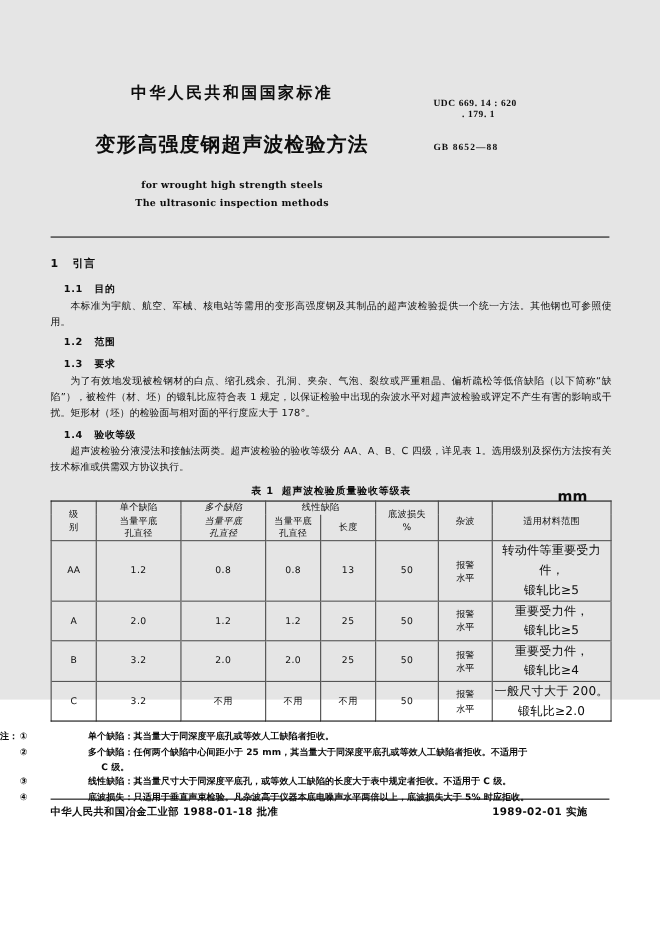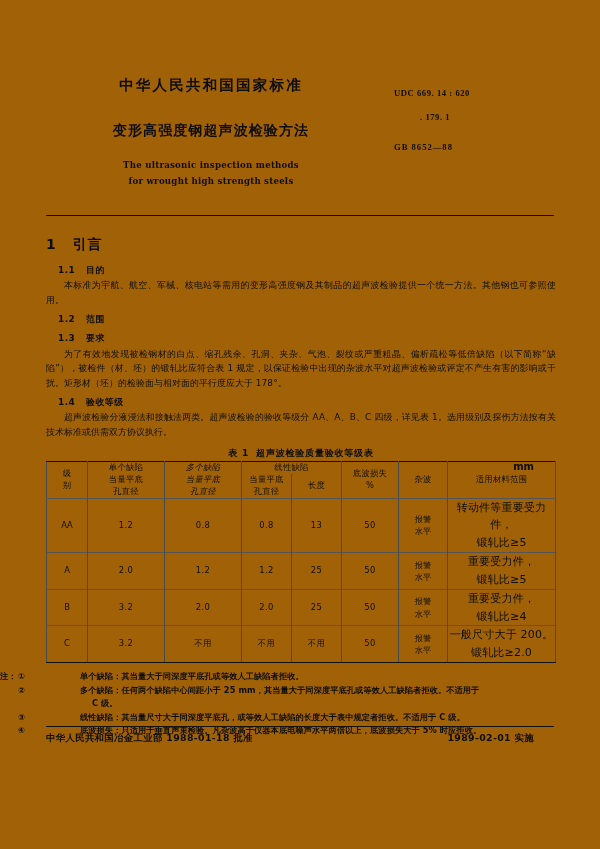--- a/index.html
+++ b/index.html
@@ -20,8 +20,8 @@
     position: absolute;
     left: 0; top: 0;
     width: 600px;
-    height: 849px;
-    background: #a16207;
+    height: 636px;
+    background: #e5e5e5;
   }
 
   

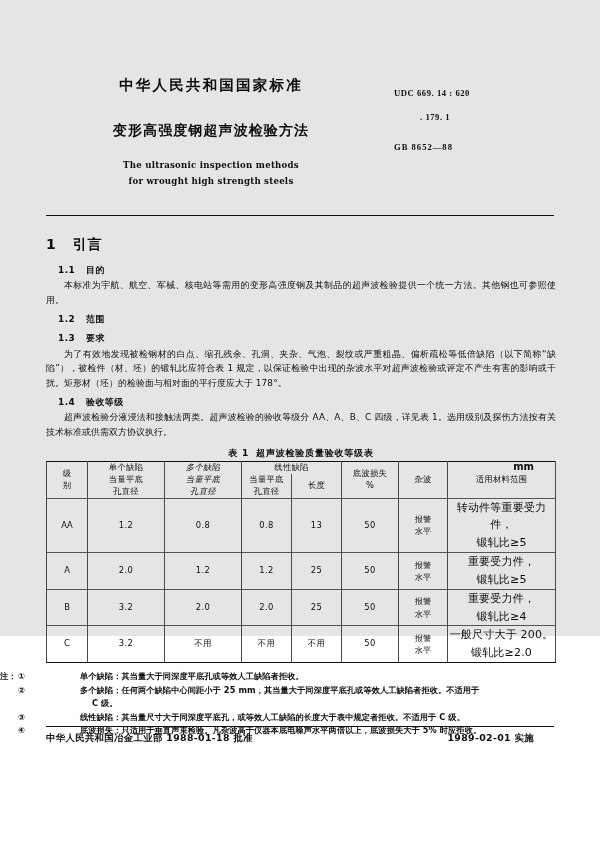--- a/index.html
+++ b/index.html
@@ -74,7 +74,7 @@
     letter-spacing: 0.55px;
   }
   .udc-line1 { white-space: nowrap; }
-  .udc-line2 { margin-top: 14px; padding-left: 26px; white-space: nowrap; }
+  .udc-line2 { margin-top: 0; padding-left: 26px; white-space: nowrap; }
   .gb-code  { margin-top: 20px; letter-spacing: 1px; white-space: nowrap; }
 
   

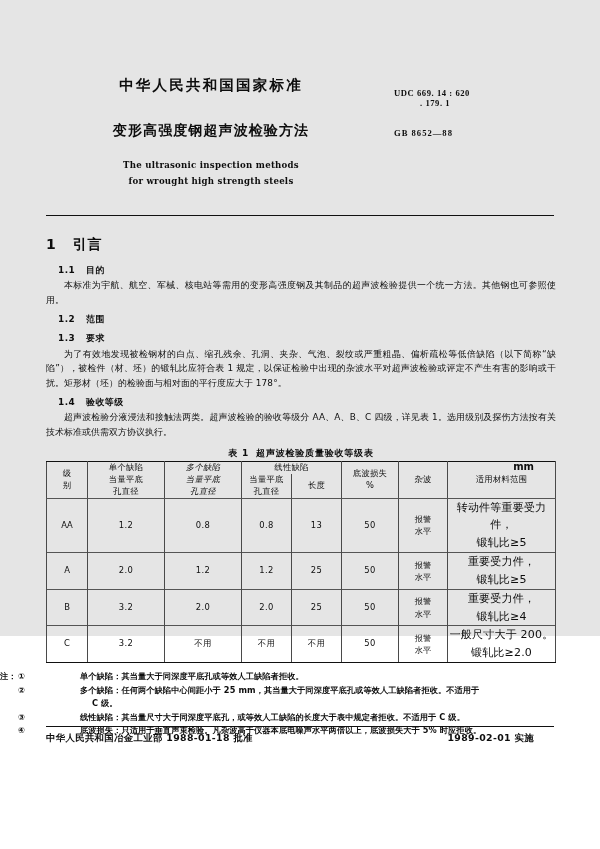--- a/index.html
+++ b/index.html
@@ -48,7 +48,7 @@
     white-space: nowrap;
   }
   .std-title {
-    font-size: 14px;
+    font-size: 18px;
     font-weight: bold;
     letter-spacing: 1.1px;
     line-height: 1;

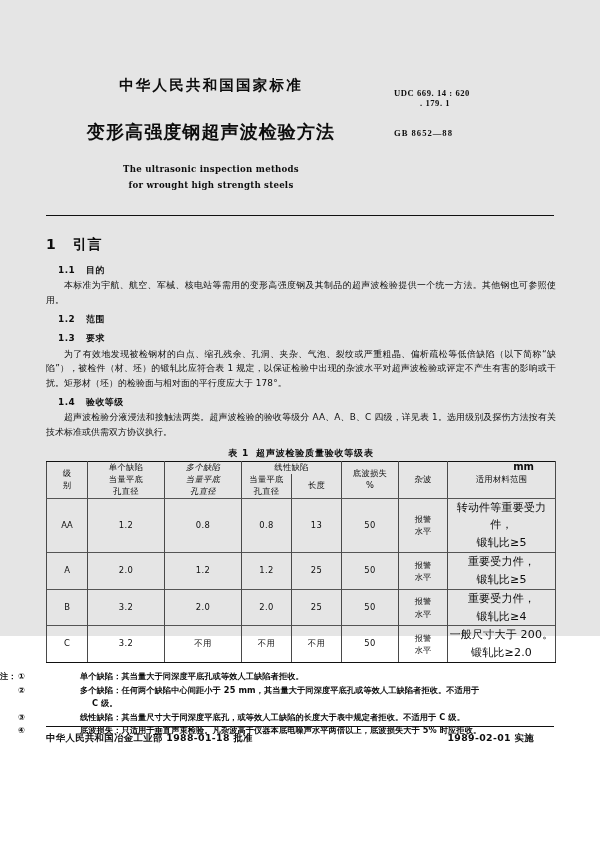--- a/index.html
+++ b/index.html
@@ -253,8 +253,8 @@
       <p class="std-org">中华人民共和国国家标准</p>
       <p class="std-title">变形高强度钢超声波检验方法</p>
       <div class="std-subtitle">
+        <div>for wrought high strength steels</div>
         <div>The ultrasonic inspection methods</div>
-        <div>for wrought high strength steels</div>
       </div>
     </div>
     <div class="mast-right">

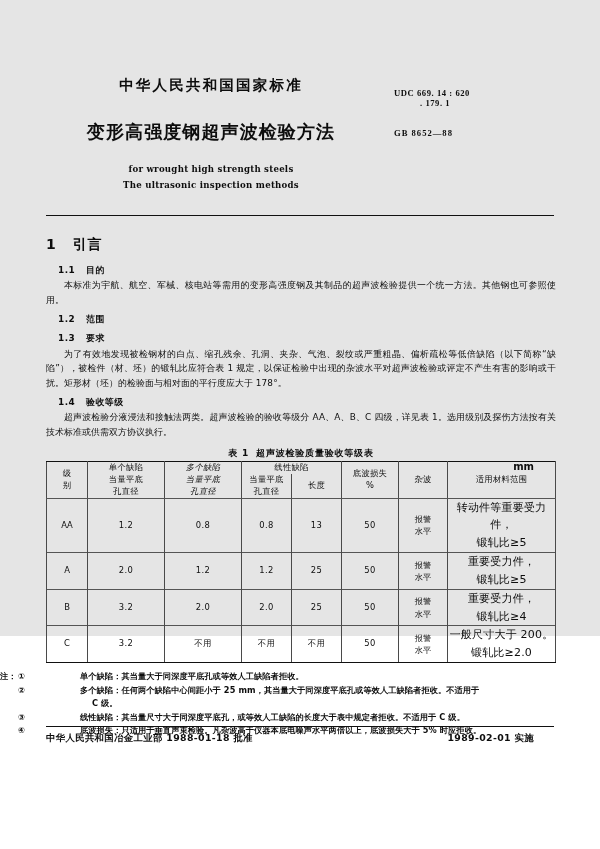--- a/index.html
+++ b/index.html
@@ -97,7 +97,7 @@
     line-height: 1.62;
   }
   h2.sec {
-    font-size: 14px;
+    font-size: 10px;
     font-weight: bold;
     margin: 0 0 7px 0;
     letter-spacing: 0.6px;

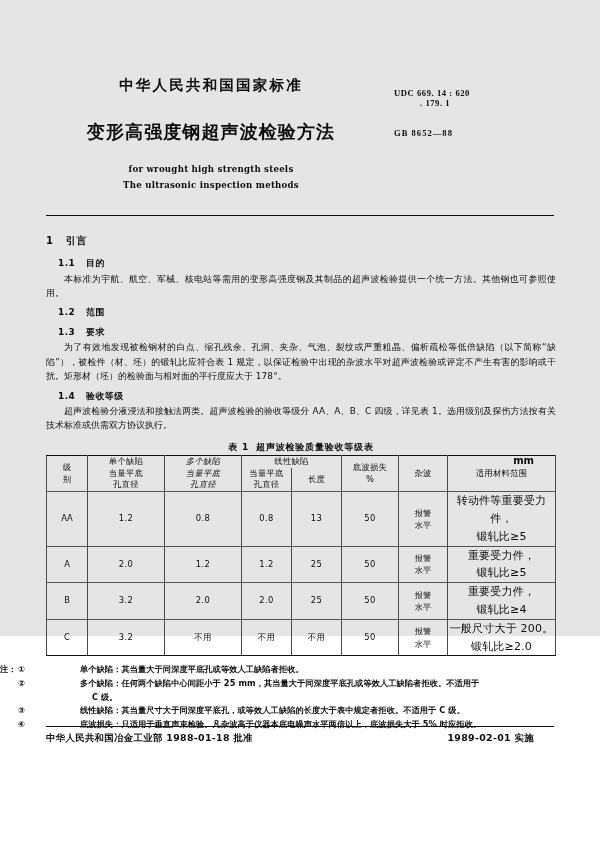--- a/index.html
+++ b/index.html
@@ -138,8 +138,8 @@
   .tbl-unit {
     position: absolute;
     right: 22px;
-    top: 13px;
-    font-size: 10px;
+    top: 1px;
+    font-size: 13px;
     font-weight: bold;
     text-align: right;
   }

